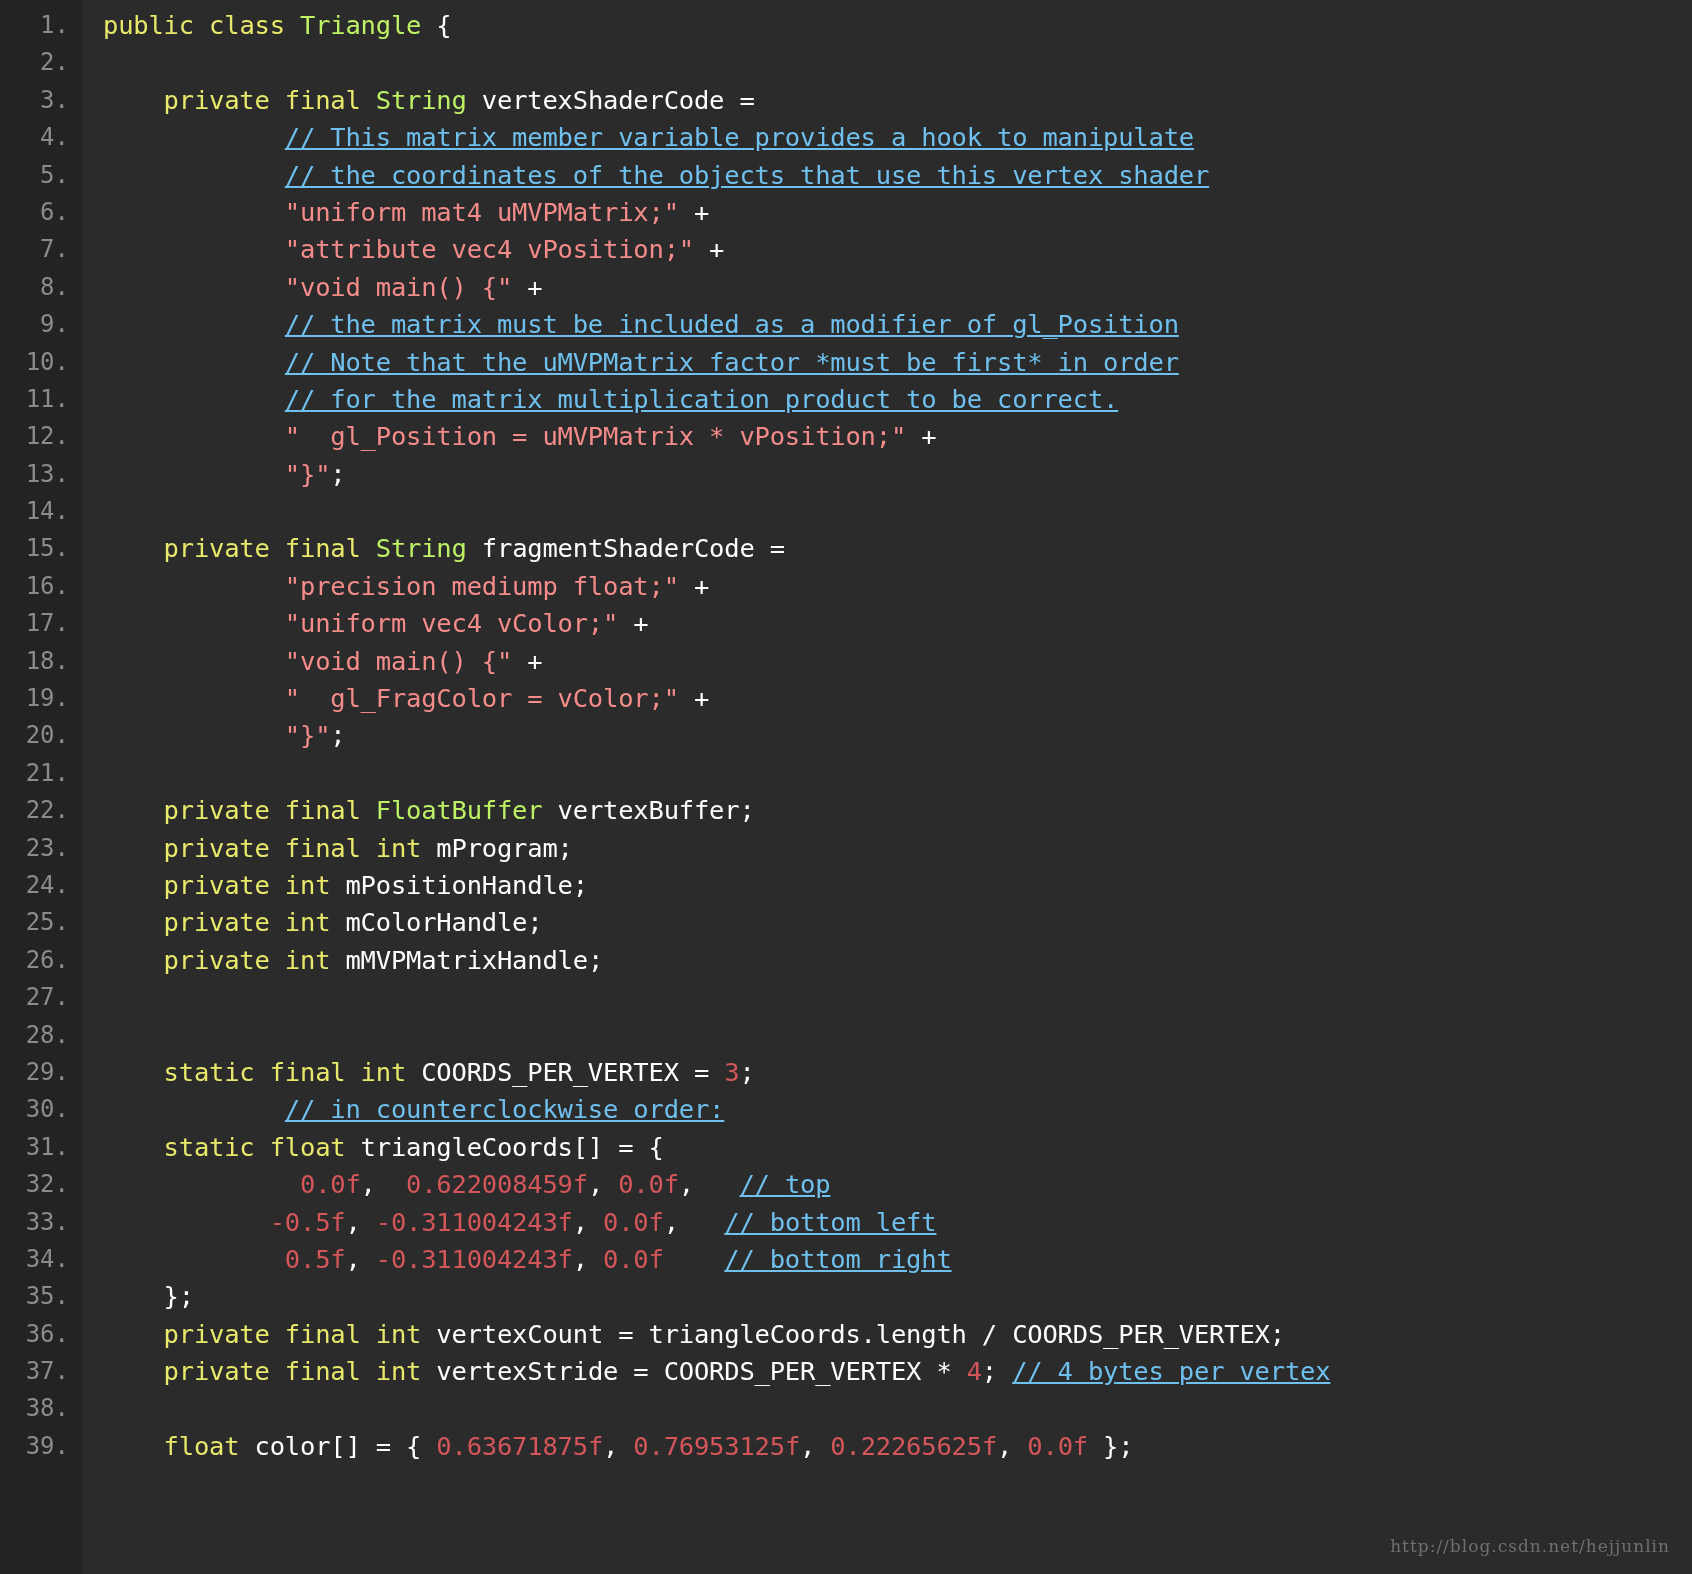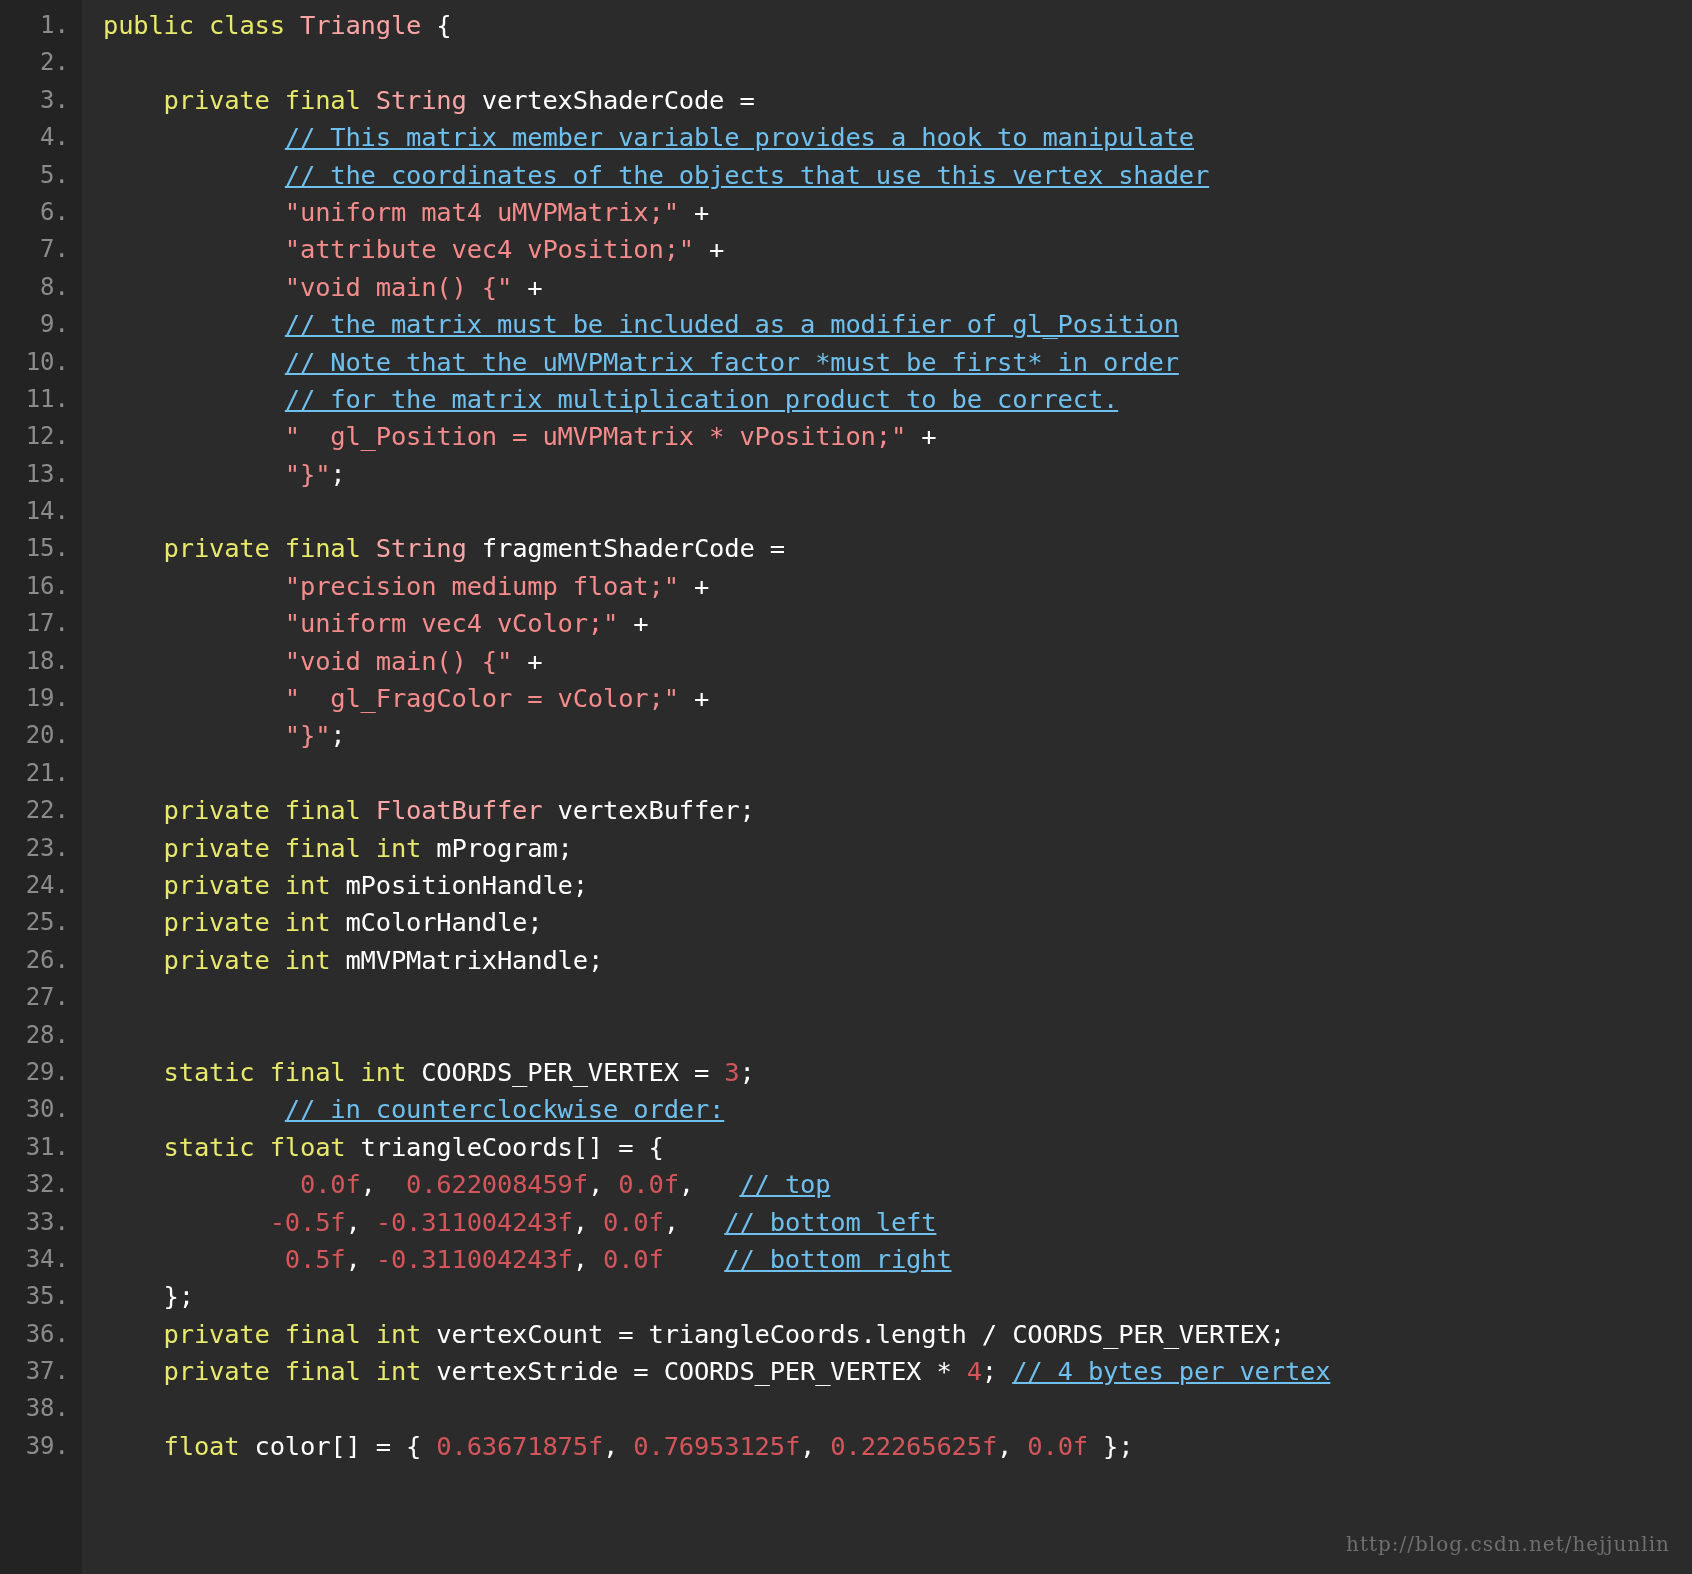--- a/index.html
+++ b/index.html
@@ -67,7 +67,7 @@
 
   
   .t-kw   { color: #e8e86a; }   
-  .t-type { color: #fca5a5; margin-top: 17px; }   
+  .t-type { color: #bef264; margin-top: 17px; }   
   .t-str  { color: #f58b8b; }   
   .t-cmt  { color: #6fc0ee; text-decoration: underline; }   
   .t-num  { color: #d4555a; }   

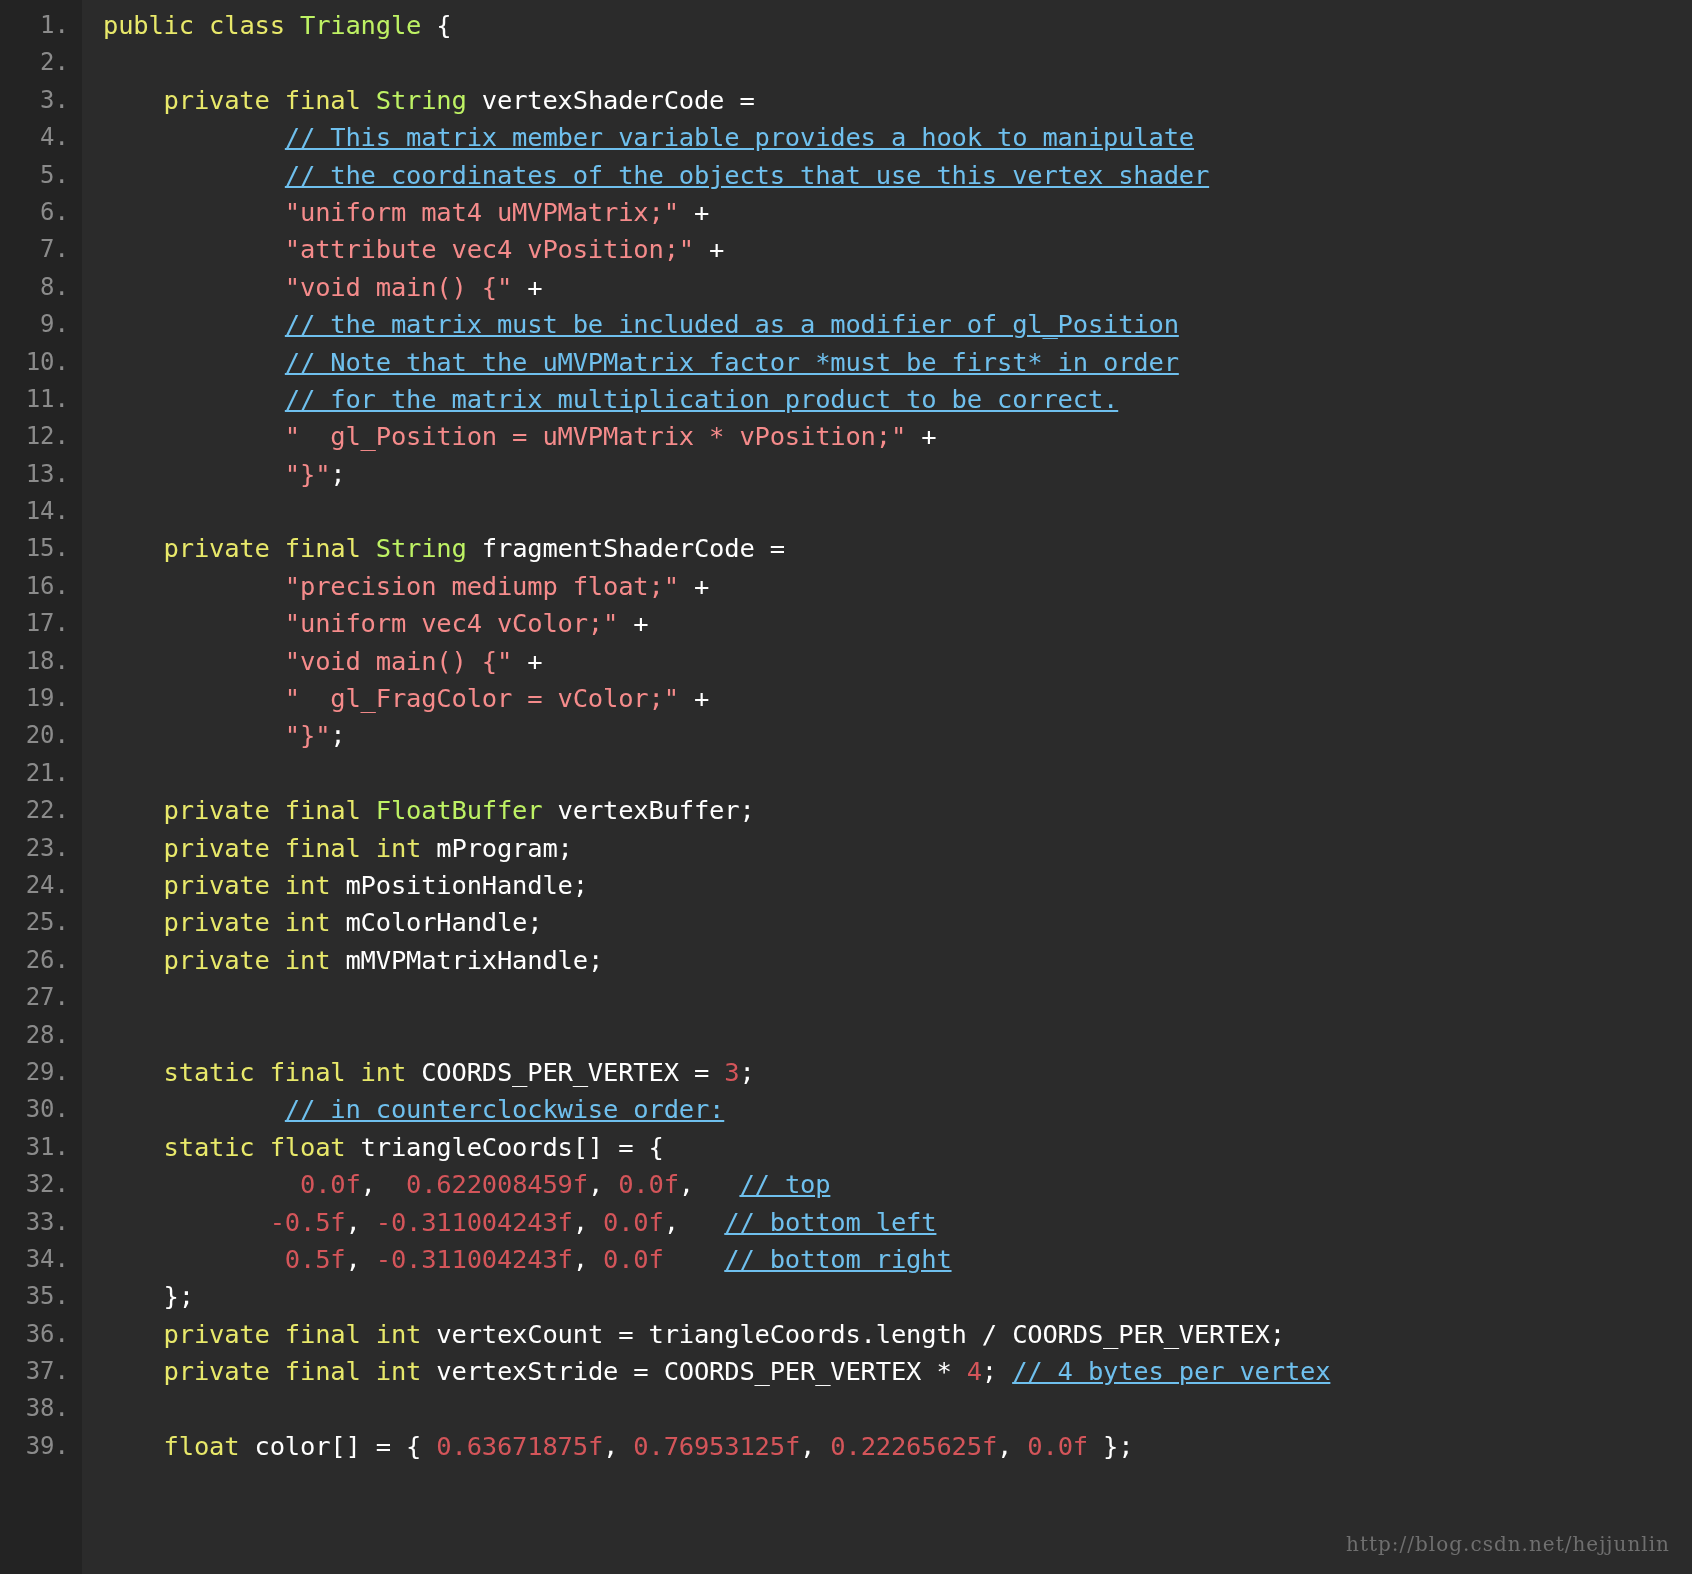--- a/index.html
+++ b/index.html
@@ -79,7 +79,7 @@
     right: 22px;
     bottom: 18px;
     font-family: "DejaVu Serif", "Liberation Serif", serif;
-    font-size: 20px;
+    font-size: 17px;
     color: #6f6f6f;
     letter-spacing: 1px;
     white-space: pre;

